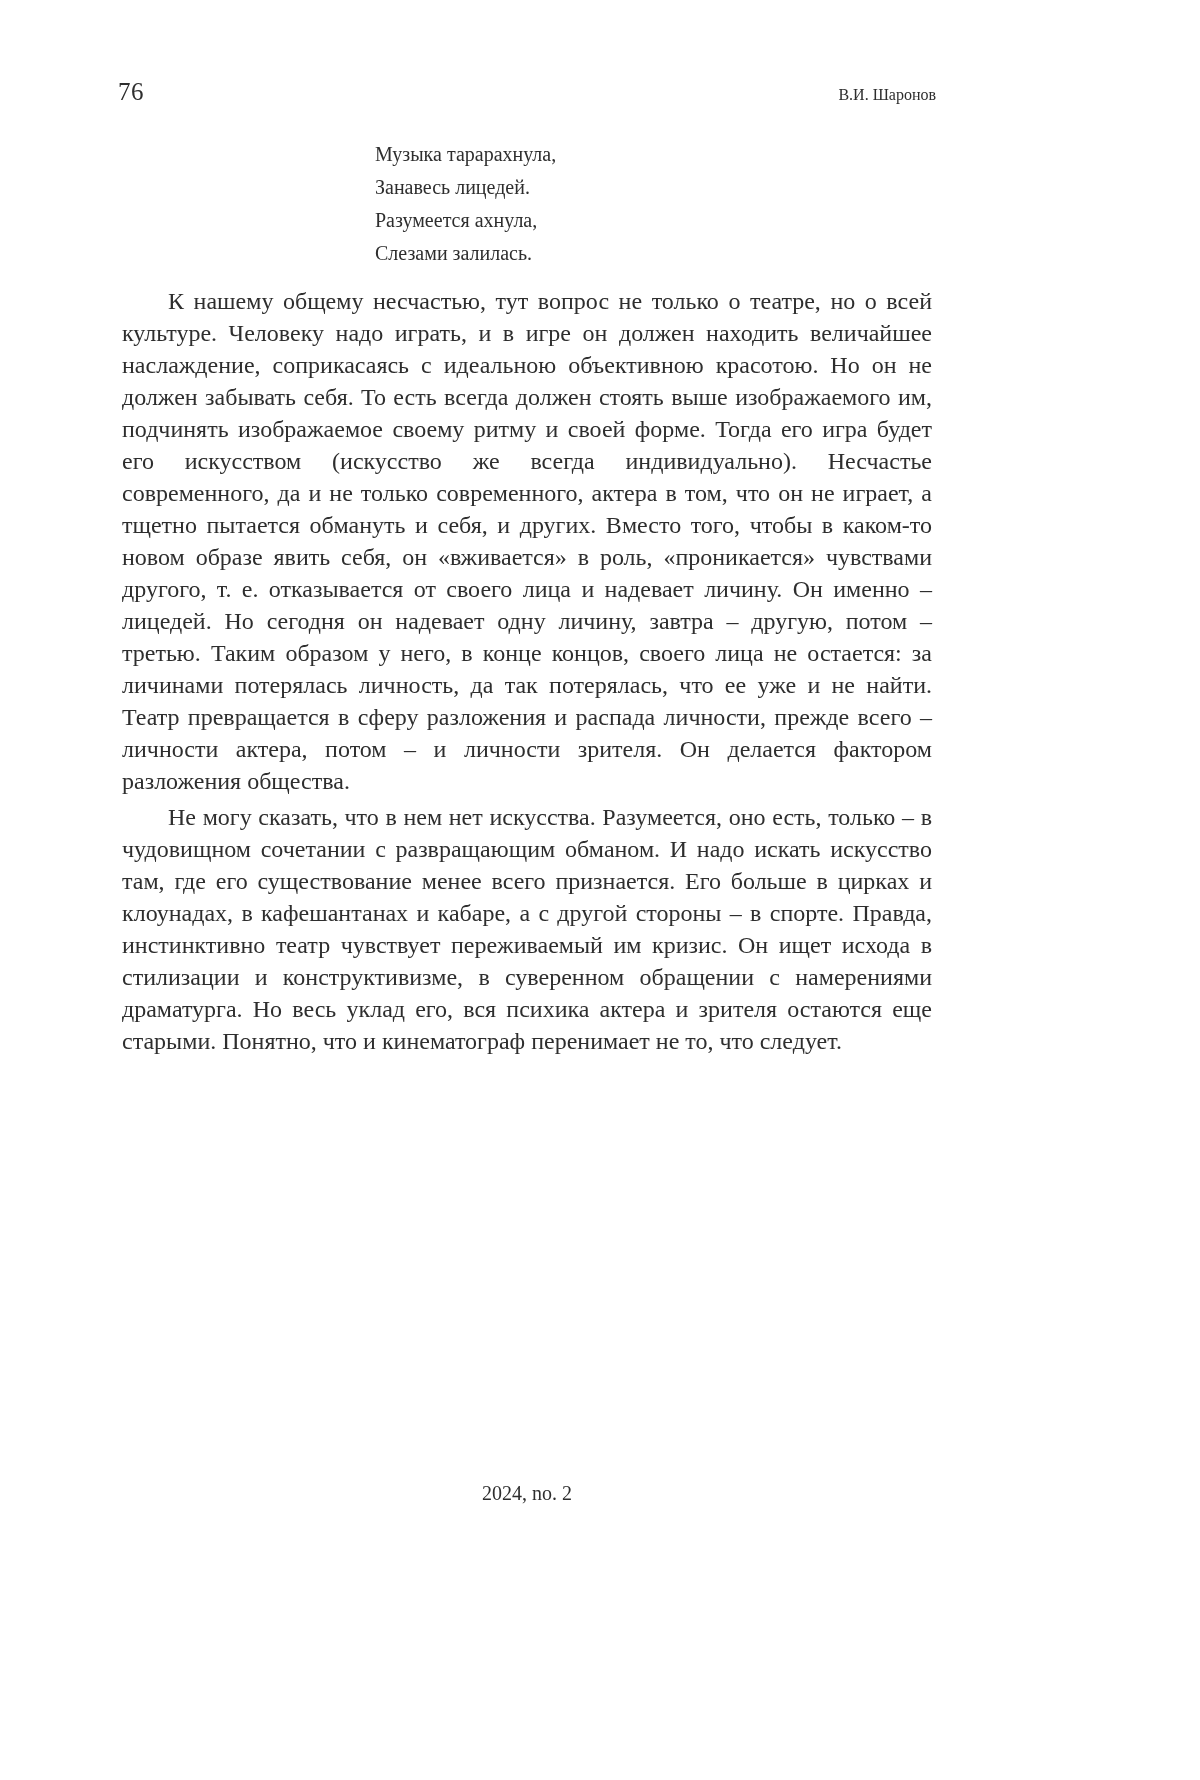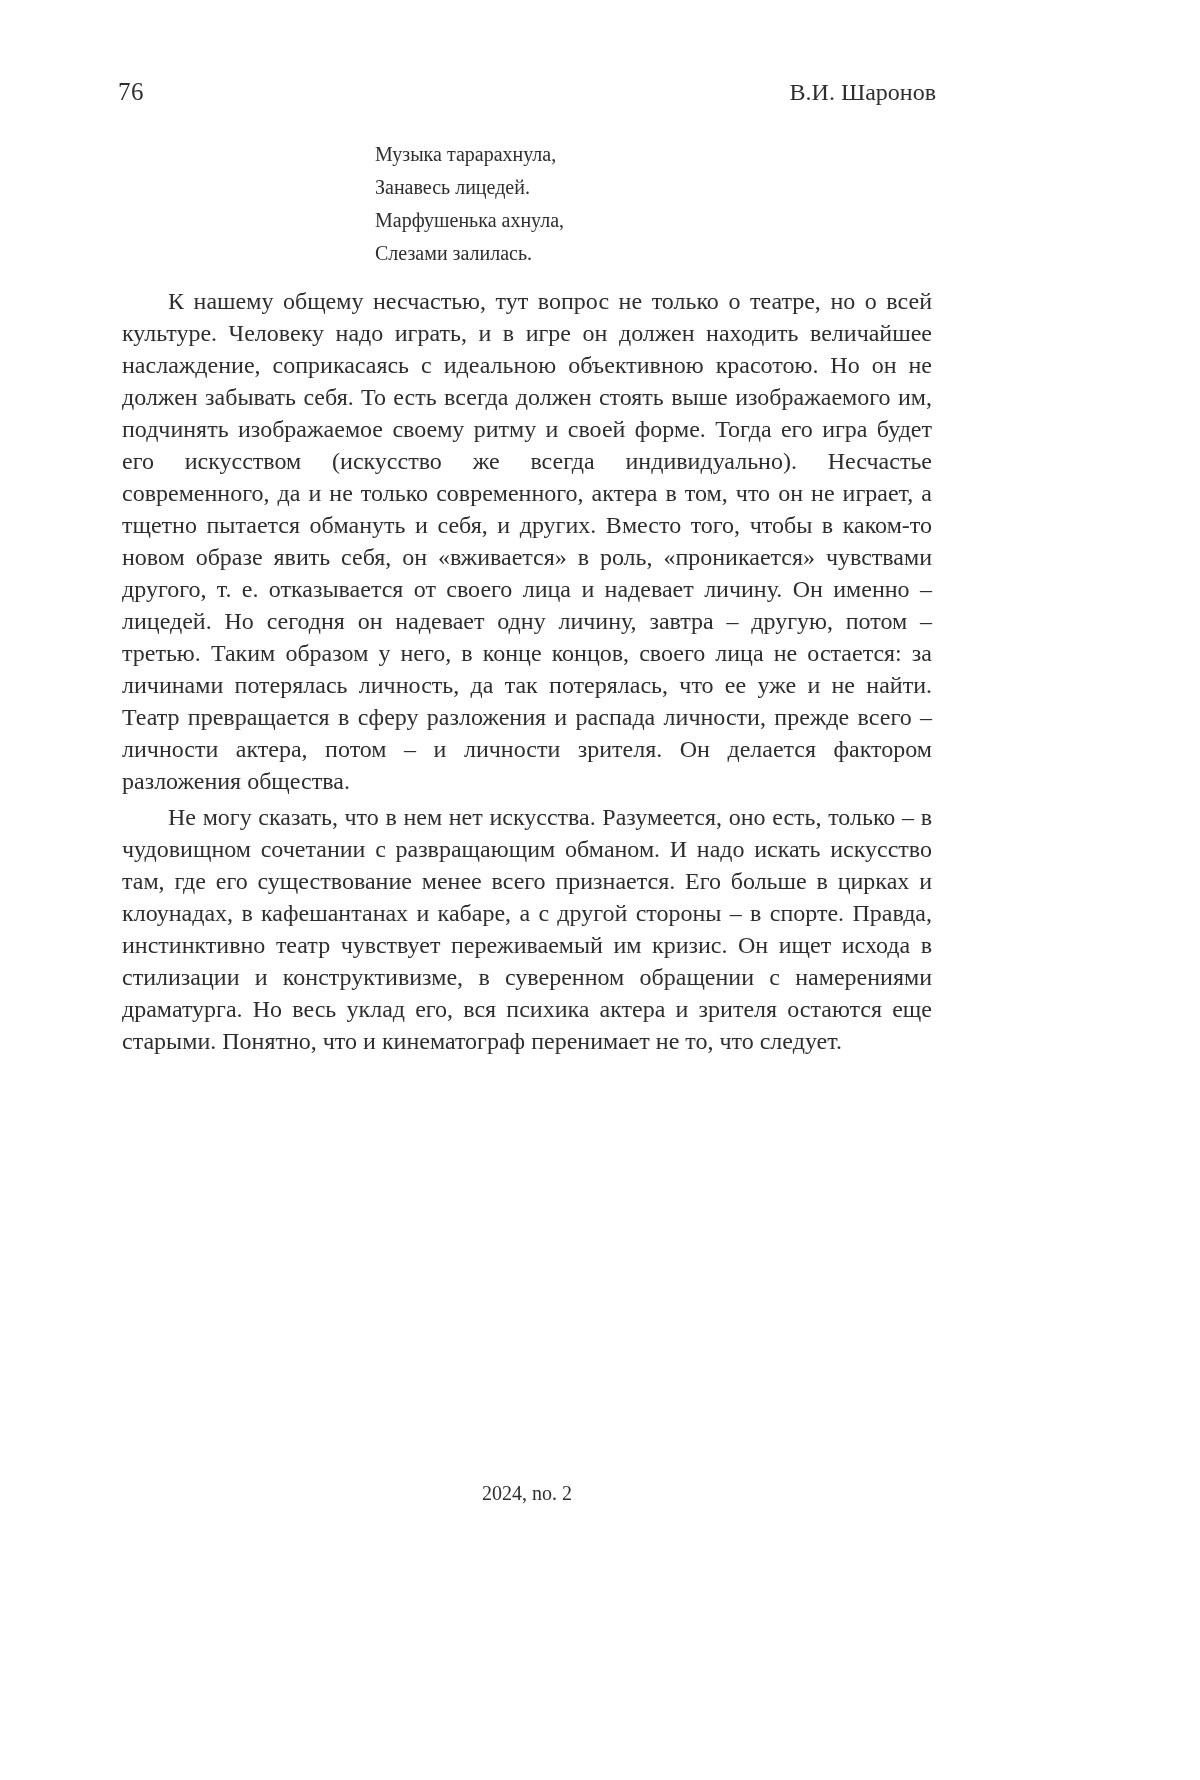--- a/index.html
+++ b/index.html
@@ -30,7 +30,7 @@
       letter-spacing: 0.5px;
     }
     .running-head {
-      font-size: 24px;
+      font-size: 16px;
     }
     .verse {
       position: absolute;

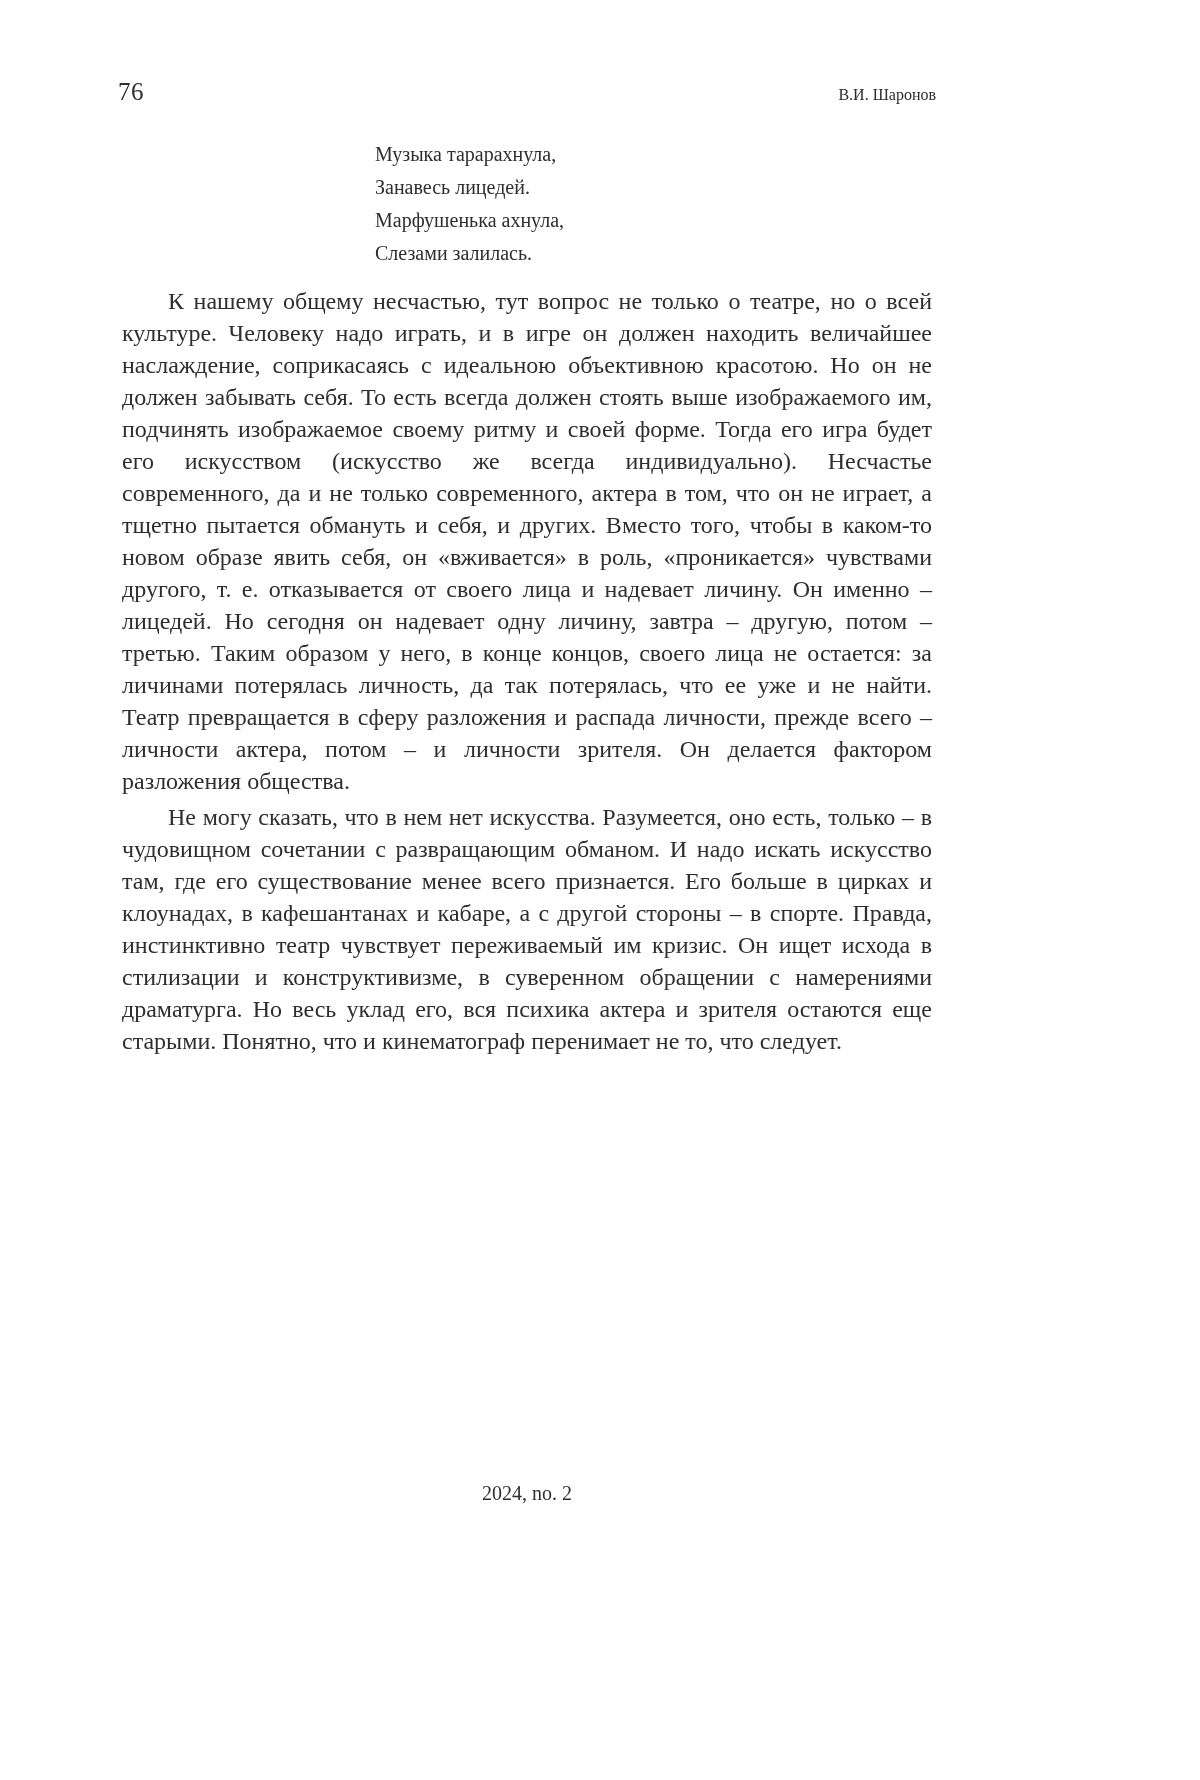--- a/index.html
+++ b/index.html
@@ -77,7 +77,7 @@
   <div class="verse">
     <div>Музыка тарарахнула,</div>
     <div>Занавесь лицедей.</div>
-    <div>Марфушенька ахнула,</div>
+    <div>Разумеется ахнула,</div>
     <div>Слезами залилась.</div>
   </div>
 

